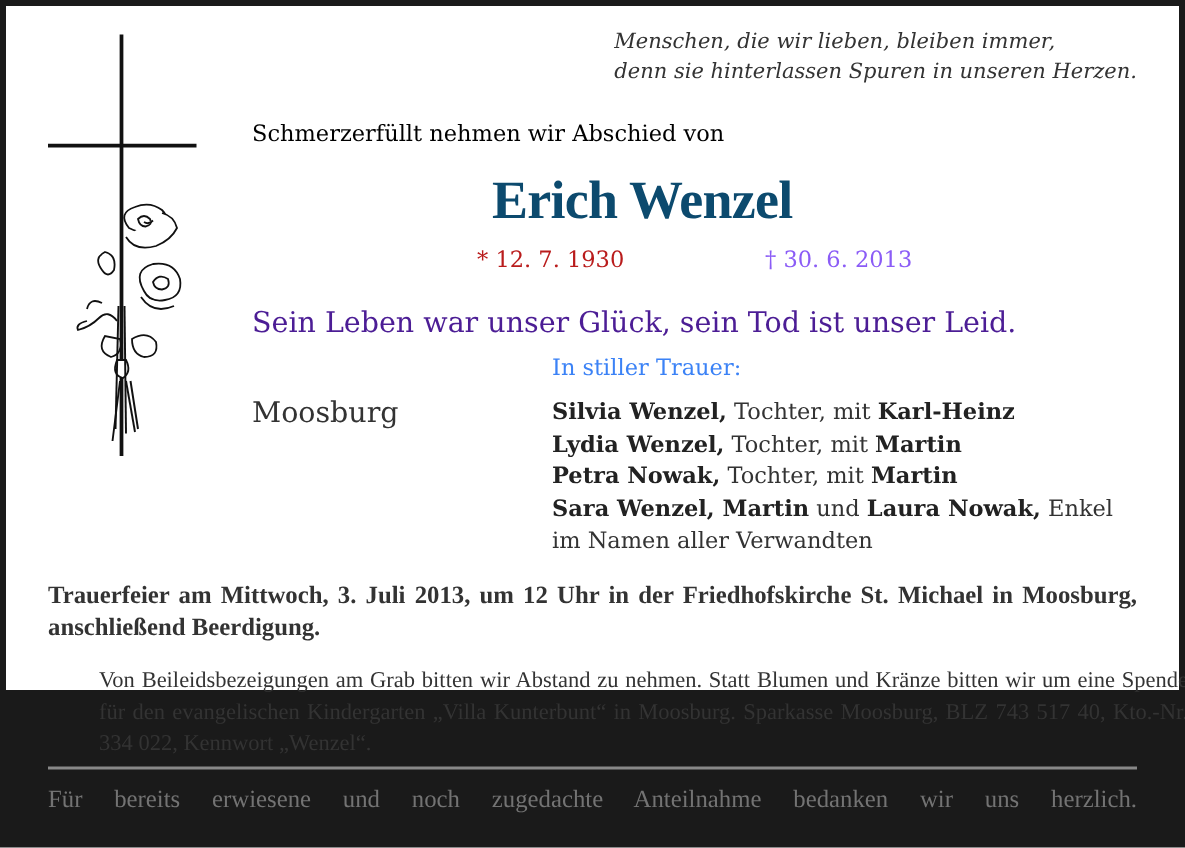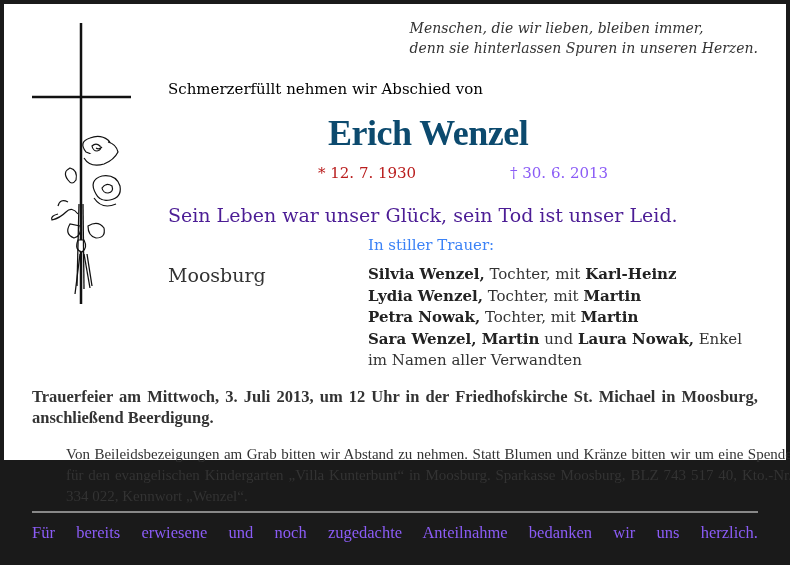--- a/index.html
+++ b/index.html
@@ -26,7 +26,7 @@
   .p1 { top:382px; font-size:16.5px;font-weight:bold; }
   .p2 { top:440px; font-size:15px;margin-left:34px; }
   .rule { position:absolute; left:28px; top:507px; width:726px; height:2px; background:#888; }
-  .thanks { left:28px; top:519px; width:726px; font-size:16.5px; color:#8b5cf6; font-family:"Liberation Serif","DejaVu Serif",serif; text-align:justify; text-align-last:justify; }
+  .thanks { left:28px; top:519px; width:726px; font-size:16.5px; color:#737373; font-family:"Liberation Serif","DejaVu Serif",serif; text-align:justify; text-align-last:justify; }
   .cross { position:absolute; left:0; top:0; }
 </style>
 </head>

